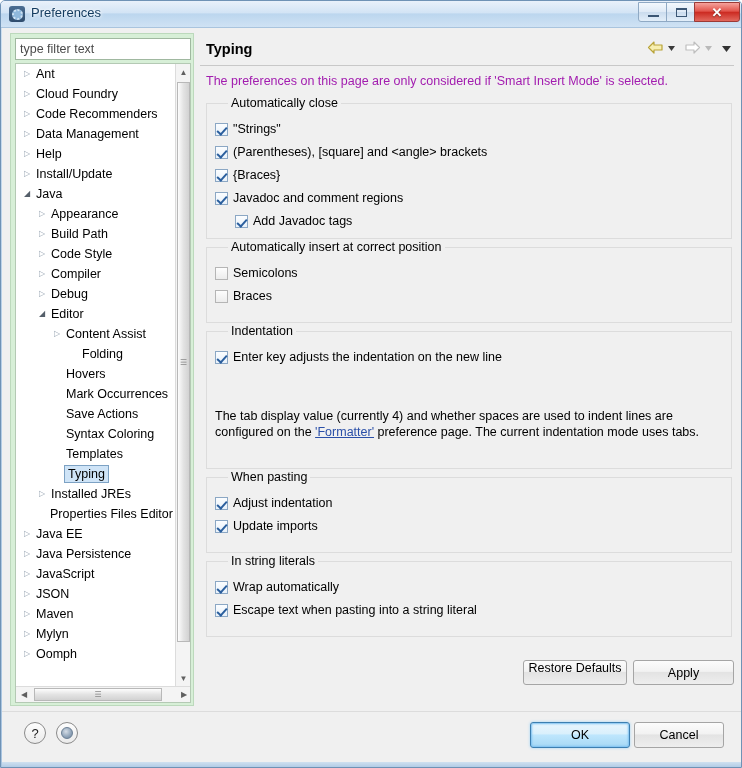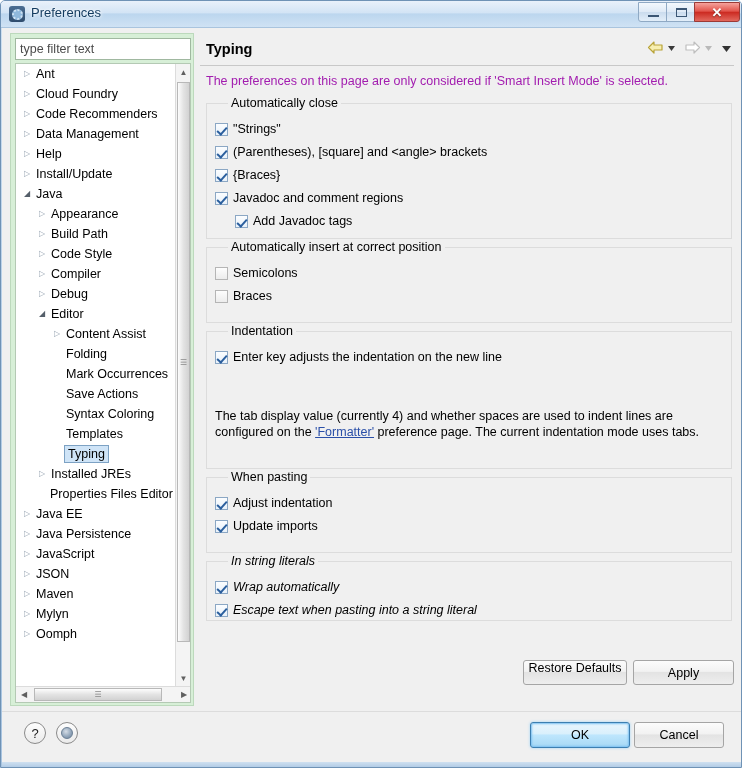--- a/index.html
+++ b/index.html
@@ -365,7 +365,7 @@
               <span class="tw">▷</span>
               <span class="tree-label">Content Assist</span>
             </div>
-            <div class="tree-item" style="padding-left: 34px;">
+            <div class="tree-item" style="padding-left: 50px;">
               <span class="tw blank">·</span>
               <span class="tree-label">Folding</span>
             </div>

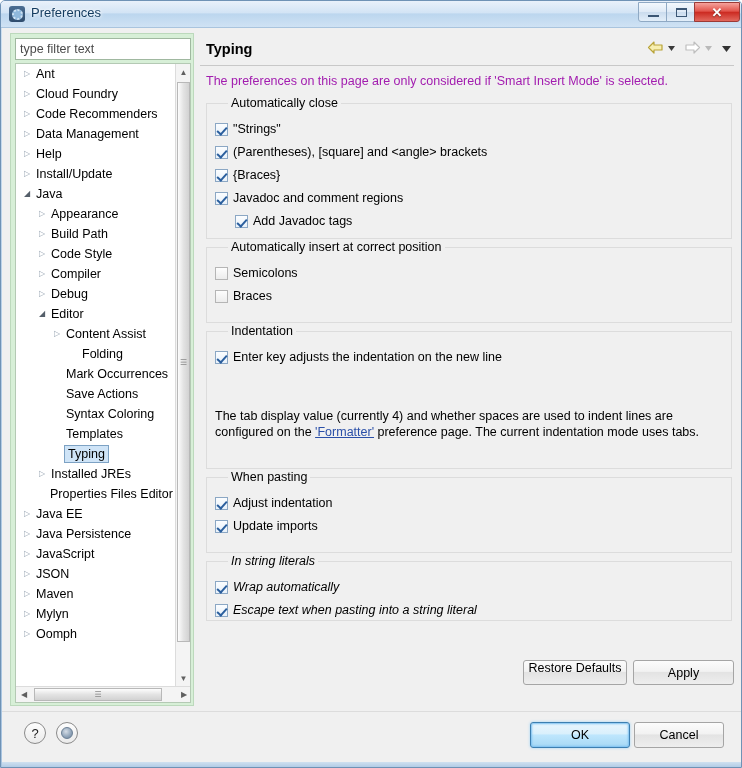--- a/index.html
+++ b/index.html
@@ -368,6 +368,10 @@
             <div class="tree-item" style="padding-left: 50px;">
               <span class="tw blank">·</span>
               <span class="tree-label">Folding</span>
+            </div>
+            <div class="tree-item" style="padding-left: 34px;">
+              <span class="tw blank">·</span>
+              <span class="tree-label">Hovers</span>
             </div>
             <div class="tree-item" style="padding-left: 34px;">
               <span class="tw blank">·</span>

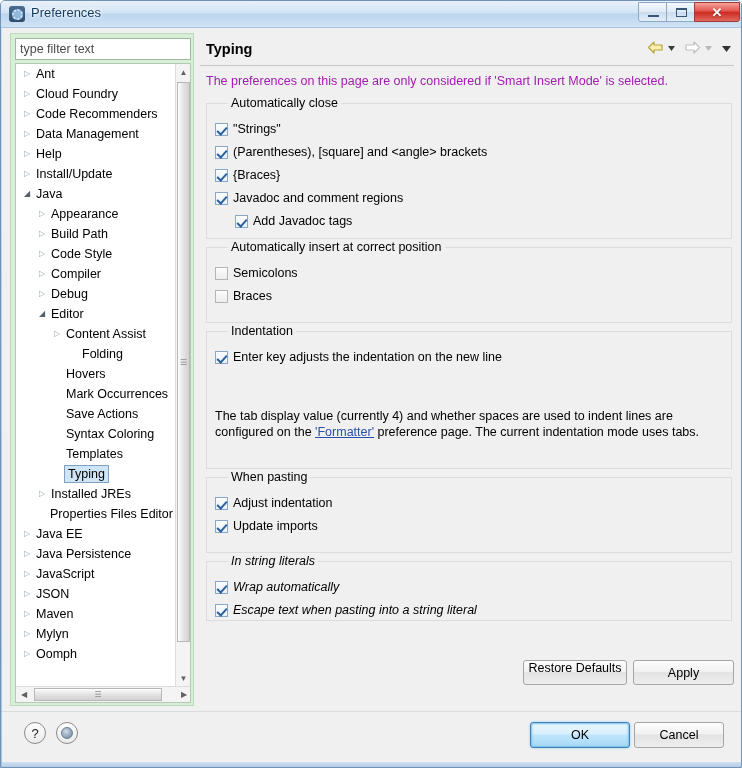--- a/index.html
+++ b/index.html
@@ -526,7 +526,7 @@
               <span>Update imports</span>
             </div>
           </div>
-          <div class="group" style="top: 528px; height: 60px; font-style: italic;">
+          <div class="group" style="top: 528px; height: 76px;">
             <div class="group-title">In string literals</div>
             <div class="chk-row" style="top: 18px; left: 8px;">
               <span class="cb checked"></span>

